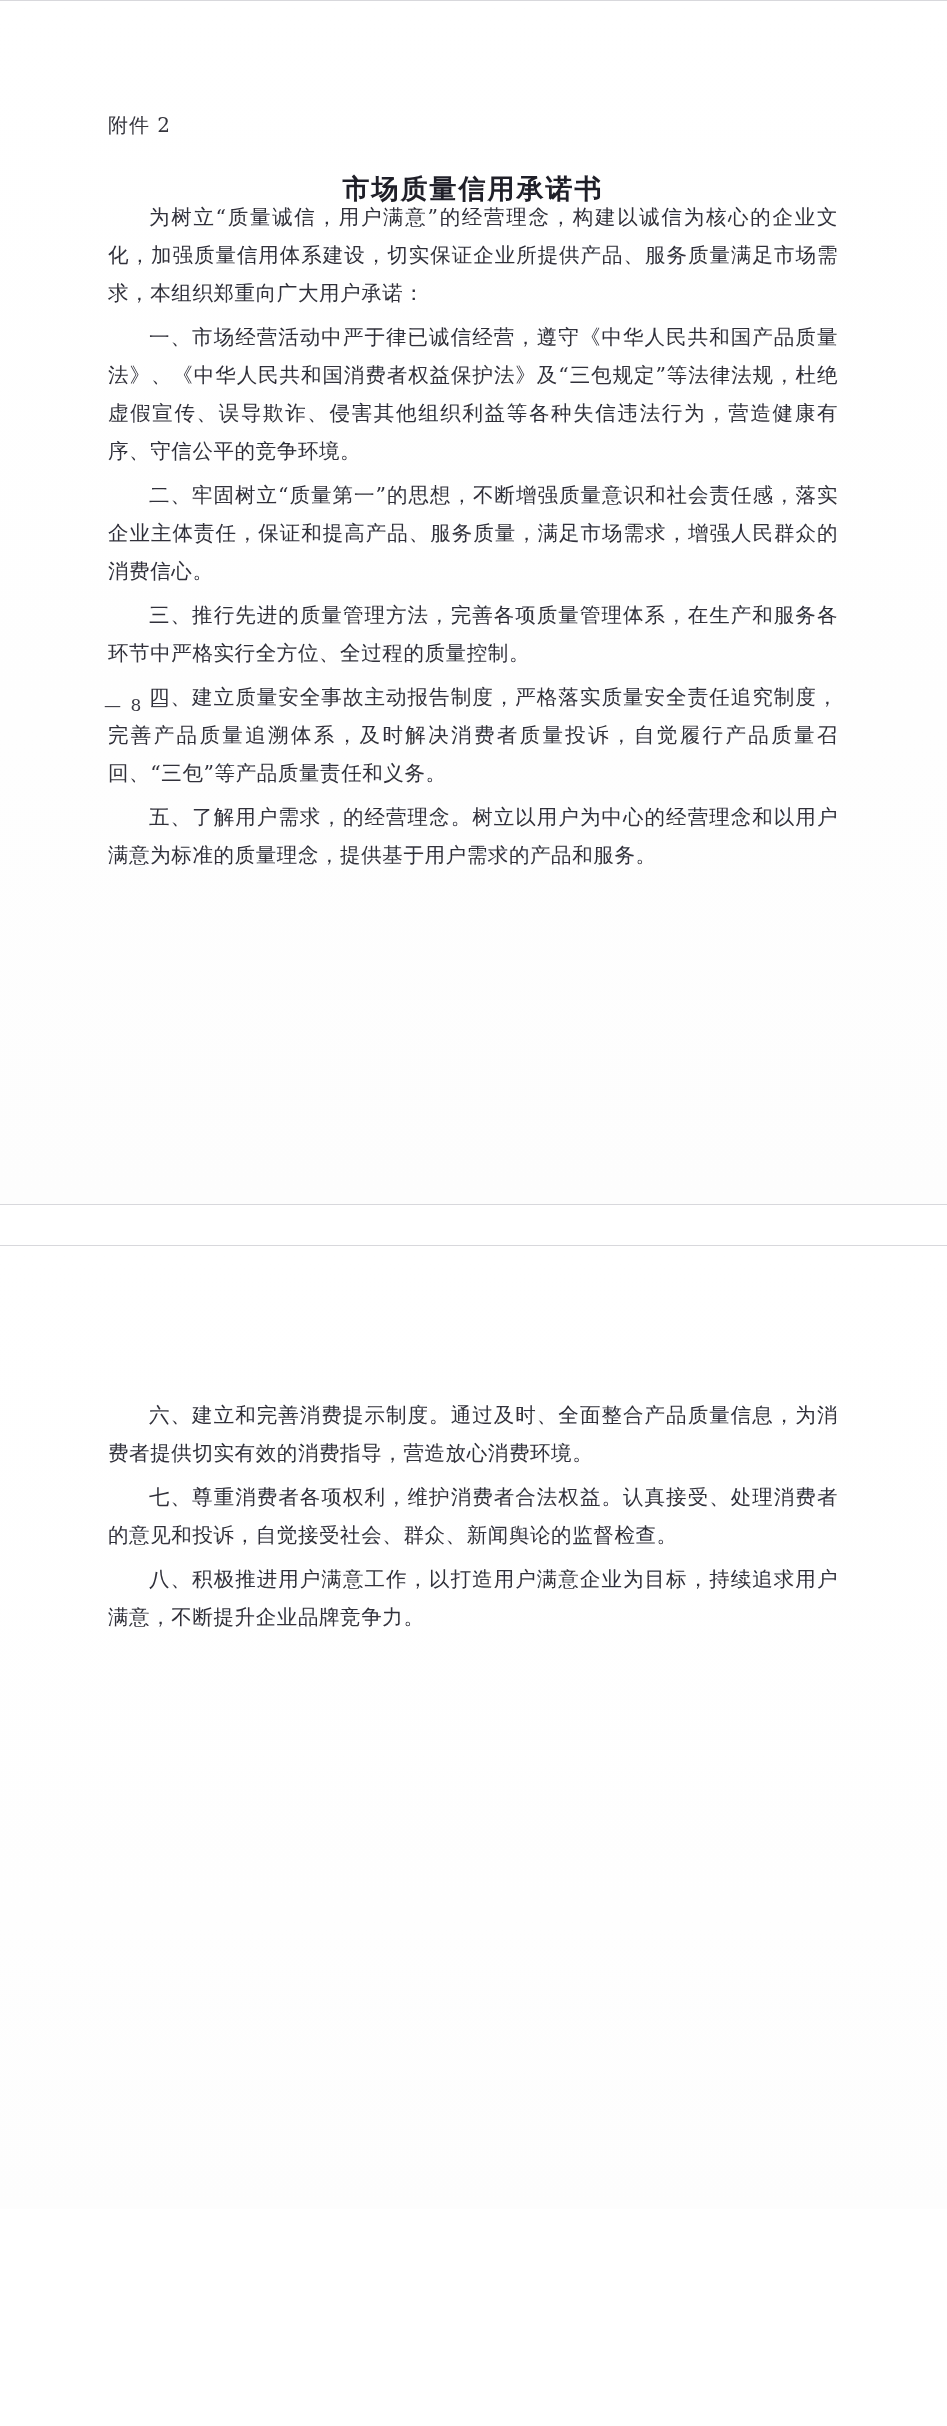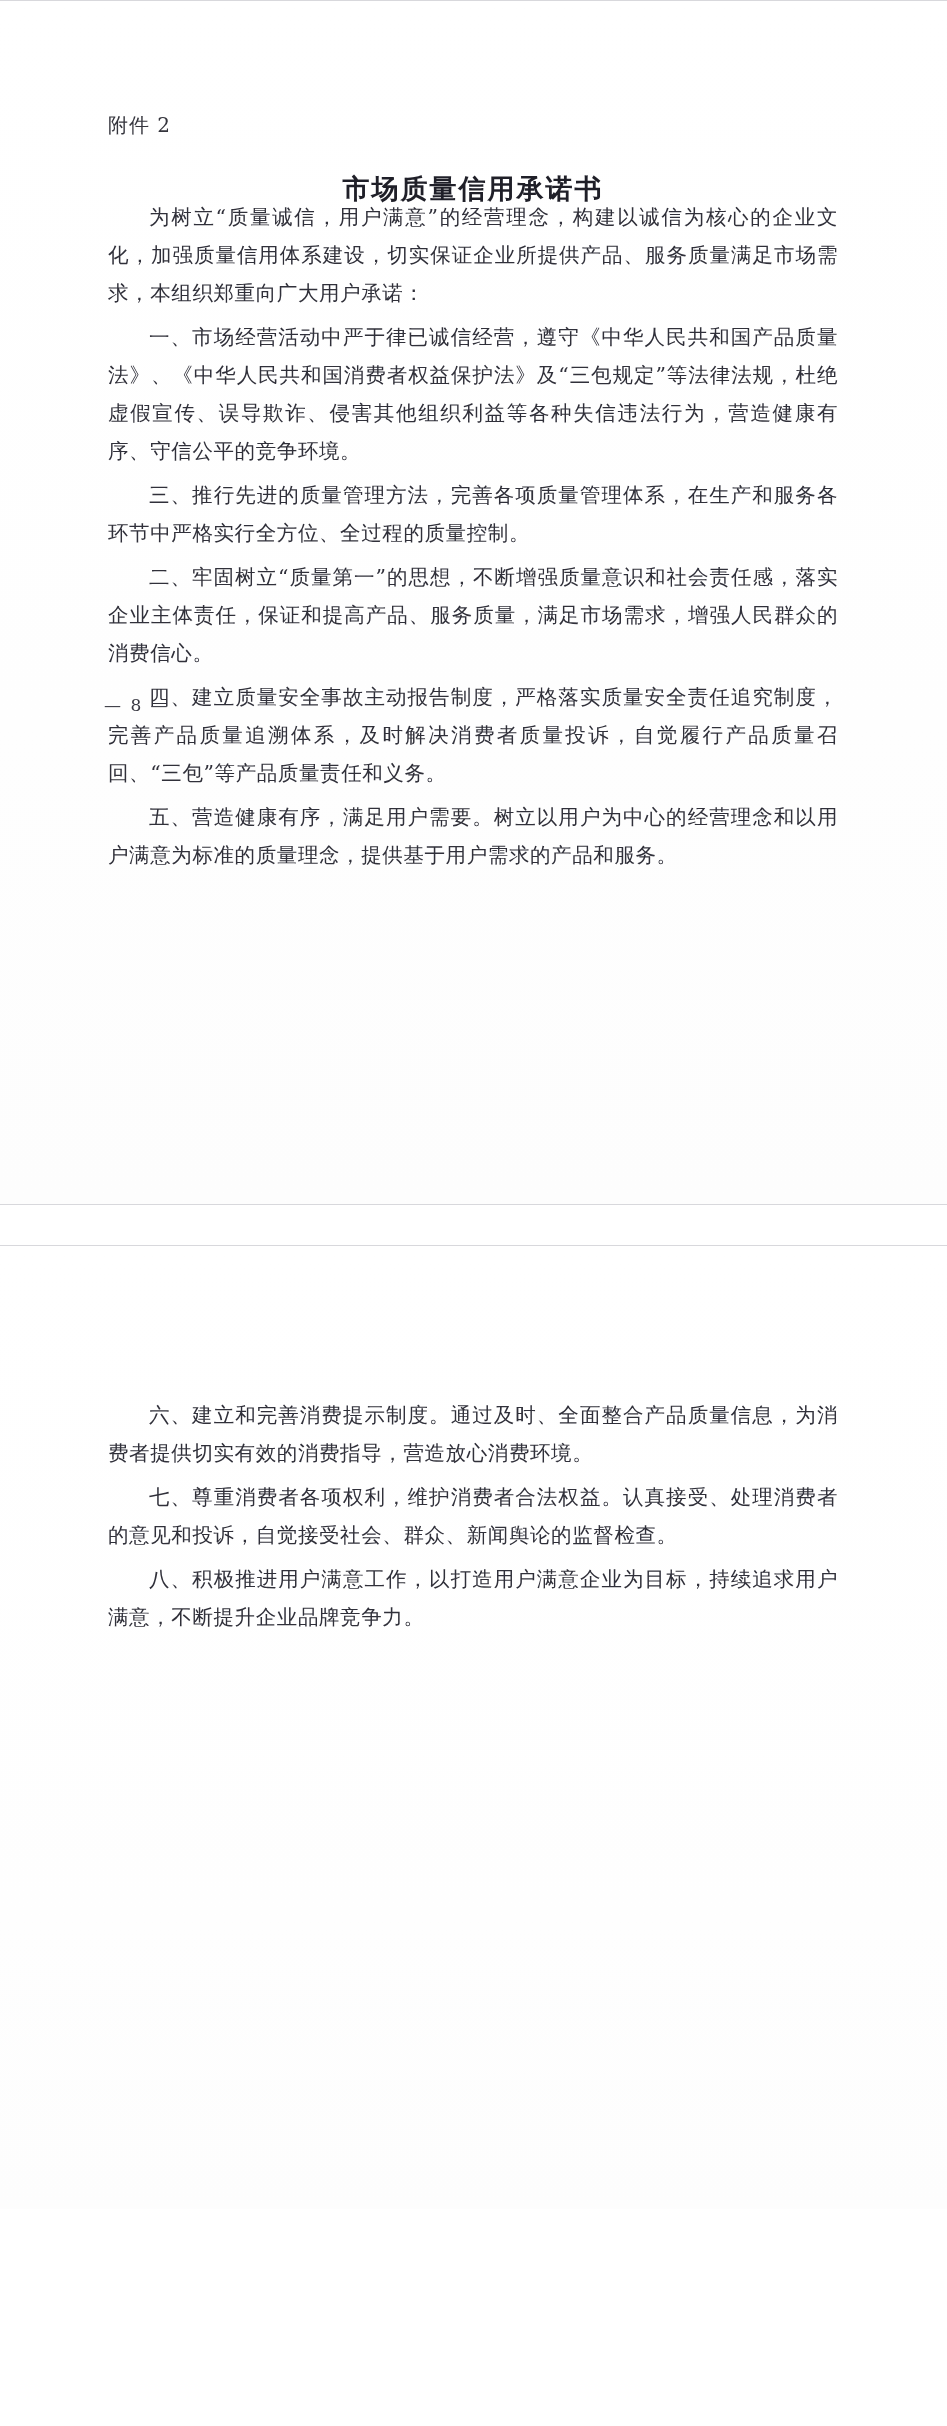--- a/index.html
+++ b/index.html
@@ -150,8 +150,8 @@
     <div class="body-wrap" style="top:195px;">
       <p class="para">为树立“质量诚信，用户满意”的经营理念，构建以诚信为核心的企业文化，加强质量信用体系建设，切实保证企业所提供产品、服务质量满足市场需求，本组织郑重向广大用户承诺：</p>
       <p class="para">一、市场经营活动中严于律已诚信经营，遵守《中华人民共和国产品质量法》、《中华人民共和国消费者权益保护法》及“三包规定”等法律法规，杜绝虚假宣传、误导欺诈、侵害其他组织利益等各种失信违法行为，营造健康有序、守信公平的竞争环境。</p>
+      <p class="para">二、牢固树立“质量第一”的思想，不断增强质量意识和社会责任感，落实企业主体责任，保证和提高产品、服务质量，满足市场需求，增强人民群众的消费信心。</p>
       <p class="para">三、推行先进的质量管理方法，完善各项质量管理体系，在生产和服务各环节中严格实行全方位、全过程的质量控制。</p>
-      <p class="para">二、牢固树立“质量第一”的思想，不断增强质量意识和社会责任感，落实企业主体责任，保证和提高产品、服务质量，满足市场需求，增强人民群众的消费信心。</p>
       <p class="para">四、建立质量安全事故主动报告制度，严格落实质量安全责任追究制度，完善产品质量追溯体系，及时解决消费者质量投诉，自觉履行产品质量召回、“三包”等产品质量责任和义务。</p>
       <p class="para">五、营造健康有序，满足用户需要。树立以用户为中心的经营理念和以用户满意为标准的质量理念，提供基于用户需求的产品和服务。</p>
     </div>

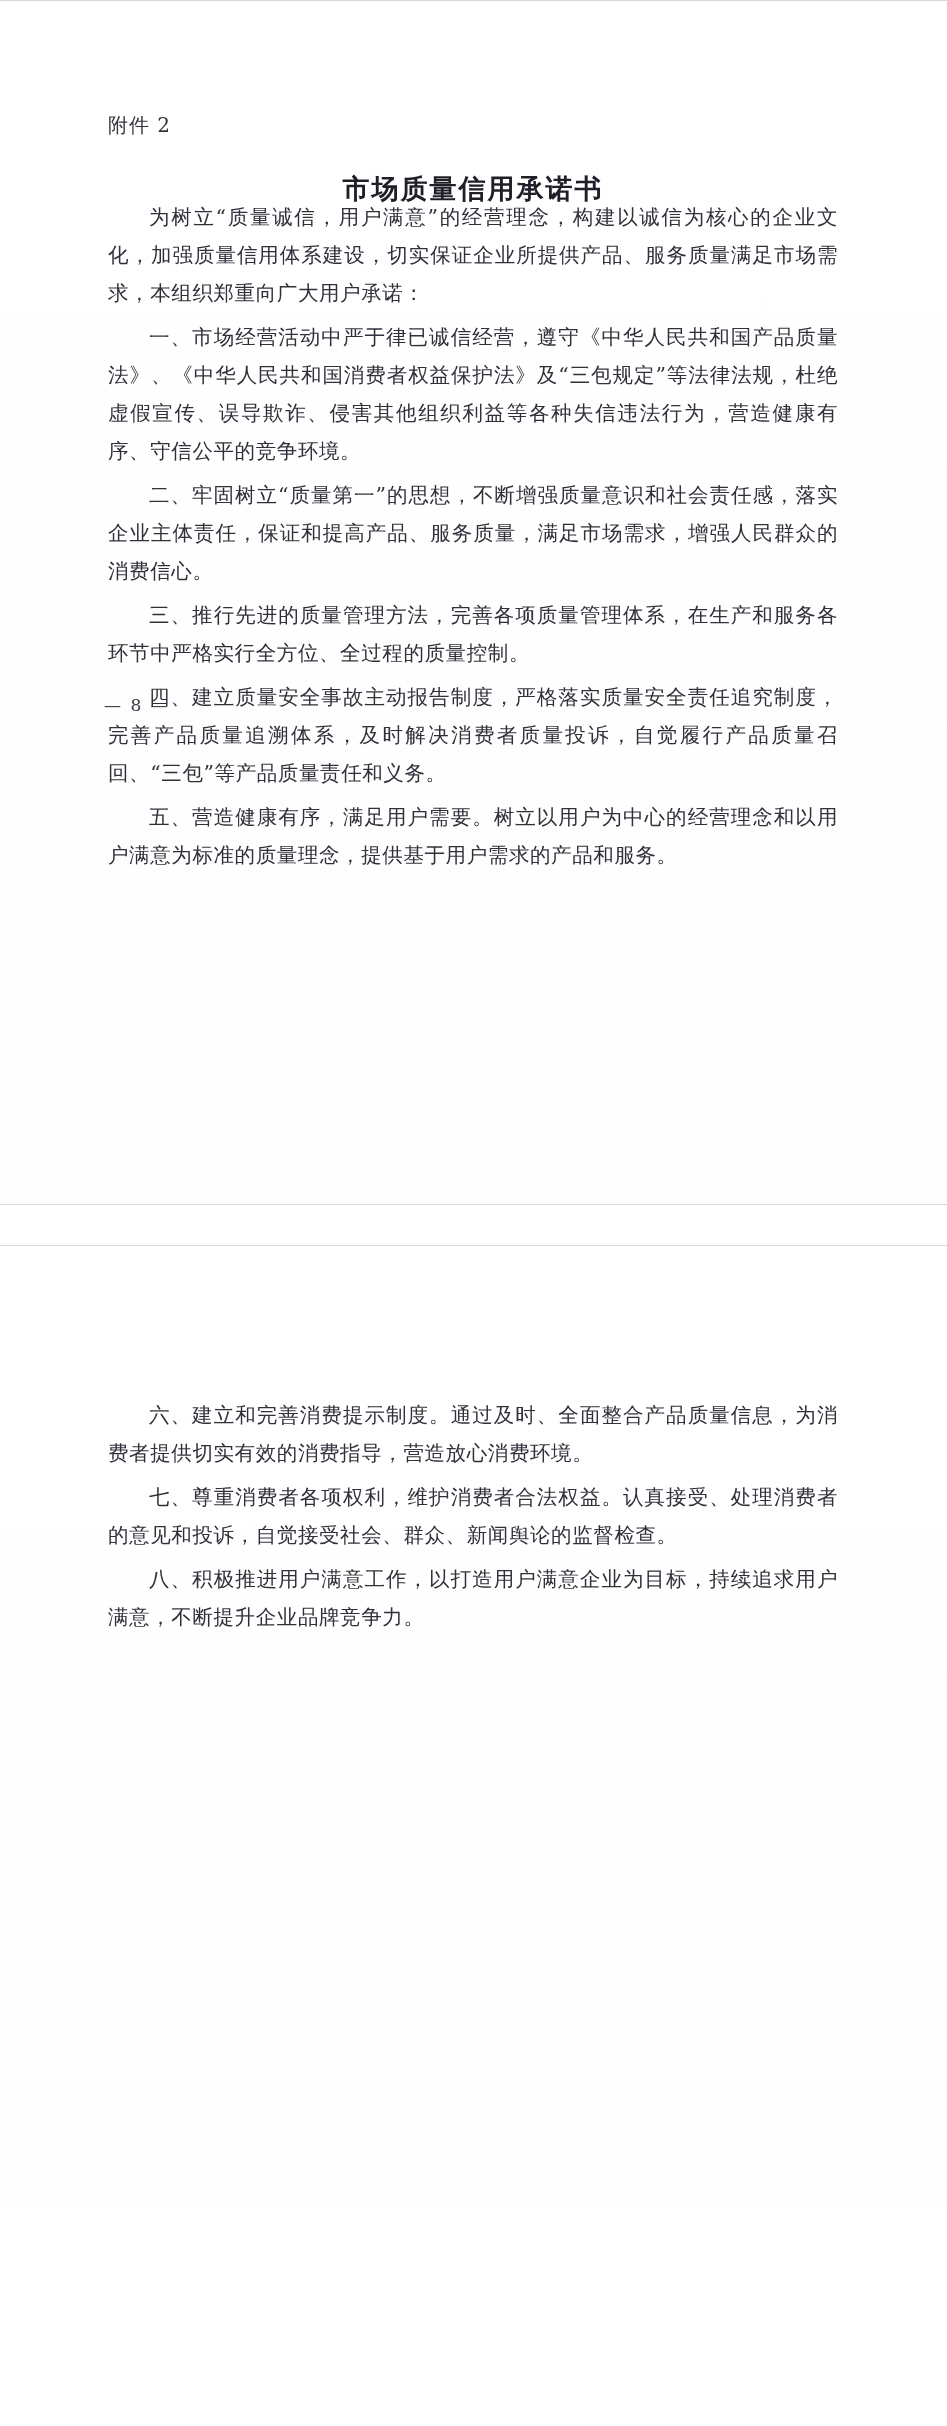--- a/index.html
+++ b/index.html
@@ -153,7 +153,7 @@
       <p class="para">二、牢固树立“质量第一”的思想，不断增强质量意识和社会责任感，落实企业主体责任，保证和提高产品、服务质量，满足市场需求，增强人民群众的消费信心。</p>
       <p class="para">三、推行先进的质量管理方法，完善各项质量管理体系，在生产和服务各环节中严格实行全方位、全过程的质量控制。</p>
       <p class="para">四、建立质量安全事故主动报告制度，严格落实质量安全责任追究制度，完善产品质量追溯体系，及时解决消费者质量投诉，自觉履行产品质量召回、“三包”等产品质量责任和义务。</p>
-      <p class="para">五、营造健康有序，满足用户需要。树立以用户为中心的经营理念和以用户满意为标准的质量理念，提供基于用户需求的产品和服务。</p>
+      <p class="para">五、了解用户需求，的经营理念。树立以用户为中心的经营理念和以用户满意为标准的质量理念，提供基于用户需求的产品和服务。</p>
     </div>
 
     <div class="page-num pn-left" style="top:695px;">— 8 —</div>

